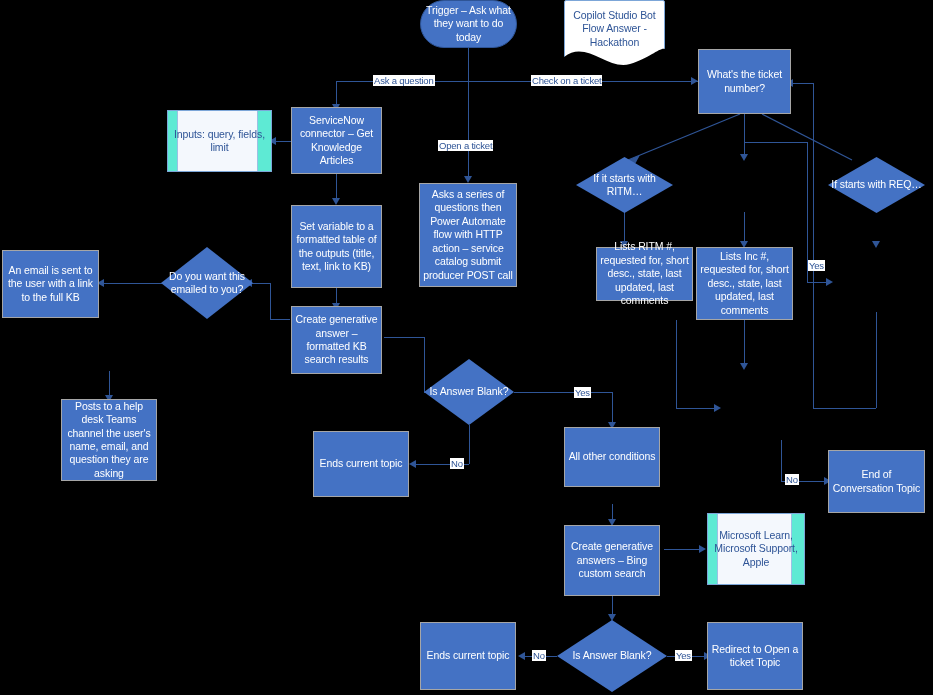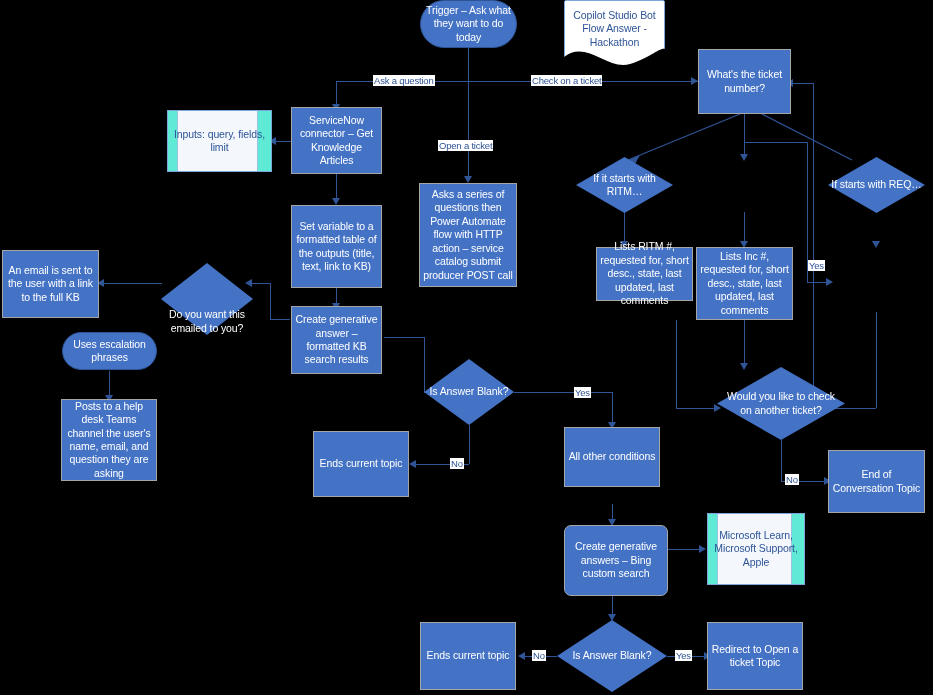--- a/index.html
+++ b/index.html
@@ -331,7 +331,7 @@
     <span class="txt">An email is sent to the user with a link to the full KB</span>
   </div>
 
-  <div class="node dec" style="left:161px; top:263px; width:92px; height:72px;align-items:flex-end;">
+  <div class="node dec" style="left:161px; top:247px; width:92px; height:72px;">
     <span class="diamond"></span>
     <span class="txt">Do you want this emailed to you?</span>
   </div>

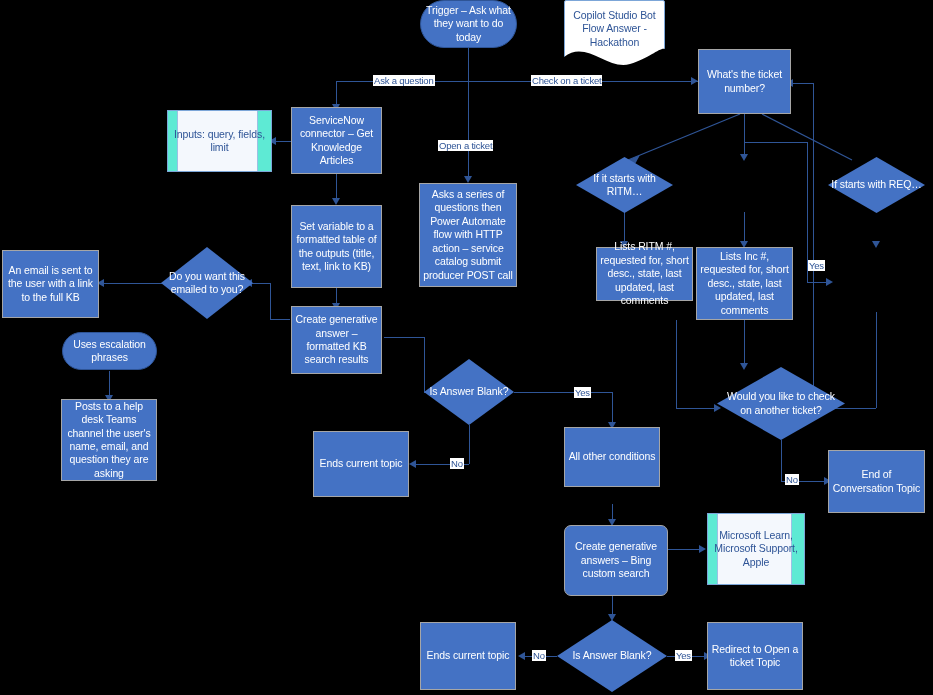--- a/index.html
+++ b/index.html
@@ -340,9 +340,6 @@
     <span class="txt">Create generative answer – formatted KB search results</span>
   </div>
 
-  <div class="node term" style="left:62px; top:332px; width:95px; height:38px;">
-    <span class="txt">Uses escalation phrases</span>
-  </div>
 
   <div class="node proc" style="left:61px; top:399px; width:96px; height:82px;">
     <span class="txt">Posts to a help desk Teams channel the user's name, email, and question they are asking</span>

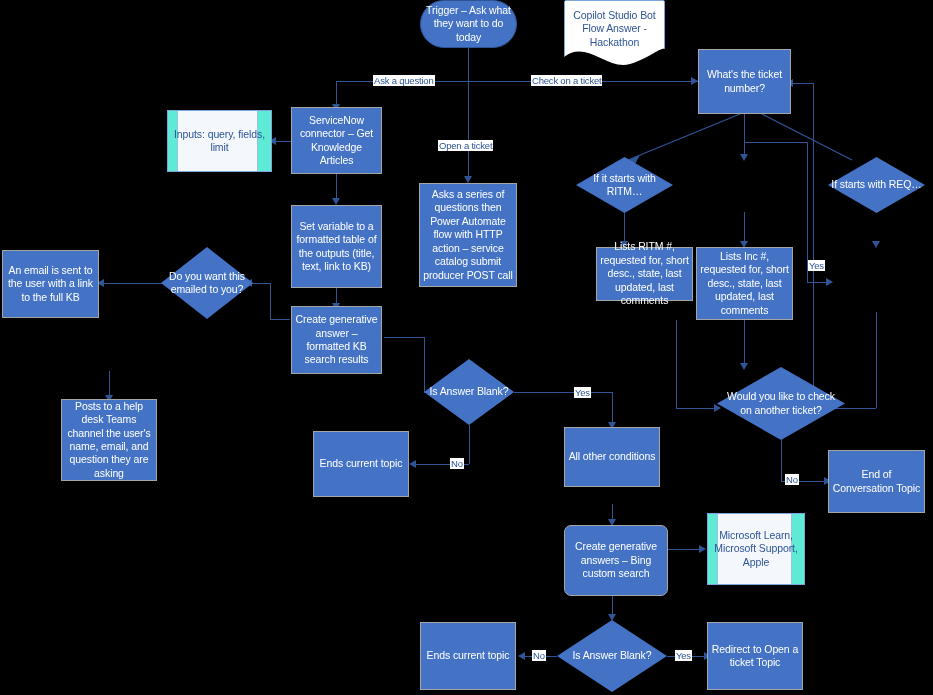--- a/index.html
+++ b/index.html
@@ -350,10 +350,6 @@
     <span class="txt">Is Answer Blank?</span>
   </div>
 
-  <div class="node dec" style="left:717px; top:367px; width:128px; height:73px;">
-    <span class="diamond"></span>
-    <span class="txt">Would you like to check on another ticket?</span>
-  </div>
 
   <div class="node proc" style="left:313px; top:431px; width:96px; height:66px;">
     <span class="txt">Ends current topic</span>

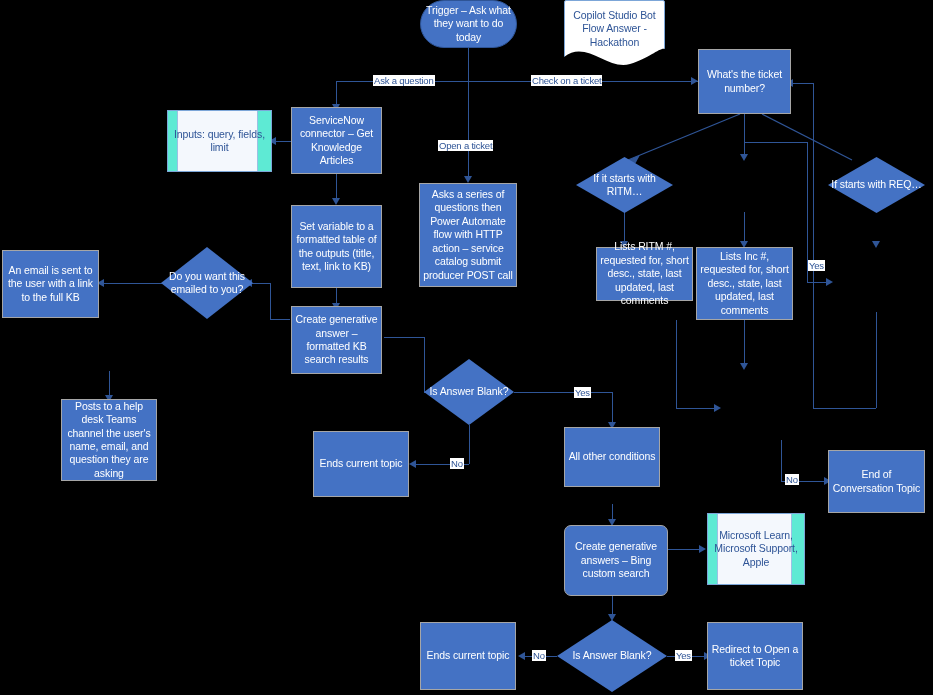--- a/index.html
+++ b/index.html
@@ -363,7 +363,7 @@
     <span class="txt">End of Conversation Topic</span>
   </div>
 
-  <div class="node proc" style="left:564px; top:525px; width:104px; height:71px;border-radius:7px;">
+  <div class="node proc" style="left:564px; top:525px; width:96px; height:71px;">
     <span class="txt">Create generative answers – Bing custom search</span>
   </div>
 

